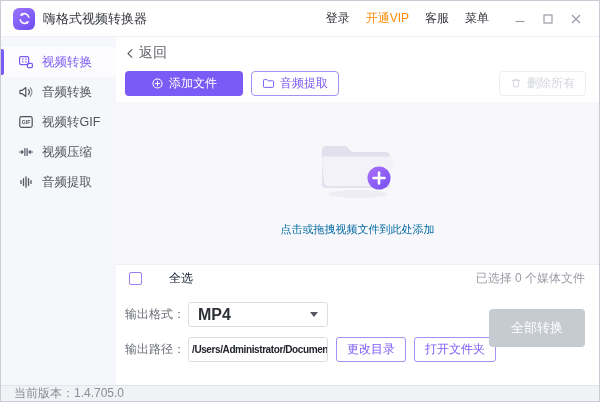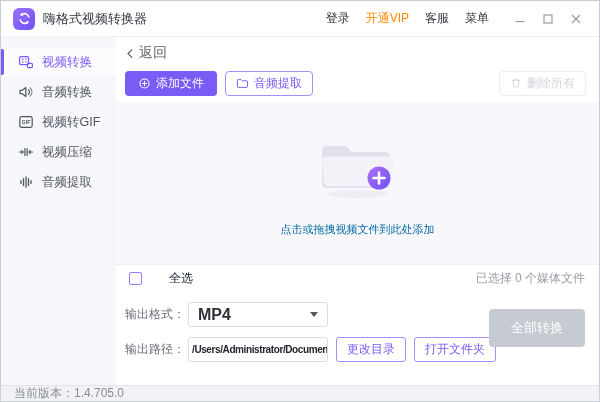--- a/index.html
+++ b/index.html
@@ -30,7 +30,7 @@
   .back-row svg { margin-right:3px; }
   .toolbar { height:38px; display:flex; align-items:center; padding:0 13px 0 9px; }
   .btn { display:inline-flex; align-items:center; justify-content:center; font-size:12px; height:25px; border-radius:4px; cursor:pointer; white-space:nowrap; }
-  .btn-primary { background:#7b5bf5; color:#fff; padding:0 13px; }
+  .btn-primary { background:#7b5bf5; color:#fff; padding:0 26px; }
   .btn-primary .b-icon { margin-right:5px; display:flex; }
   .btn-outline { border:1px solid #a78ef7; color:#7b5bf5; background:#fff; padding:0 10px; margin-left:8px; }
   .btn-outline .b-icon { margin-right:5px; display:flex; }

